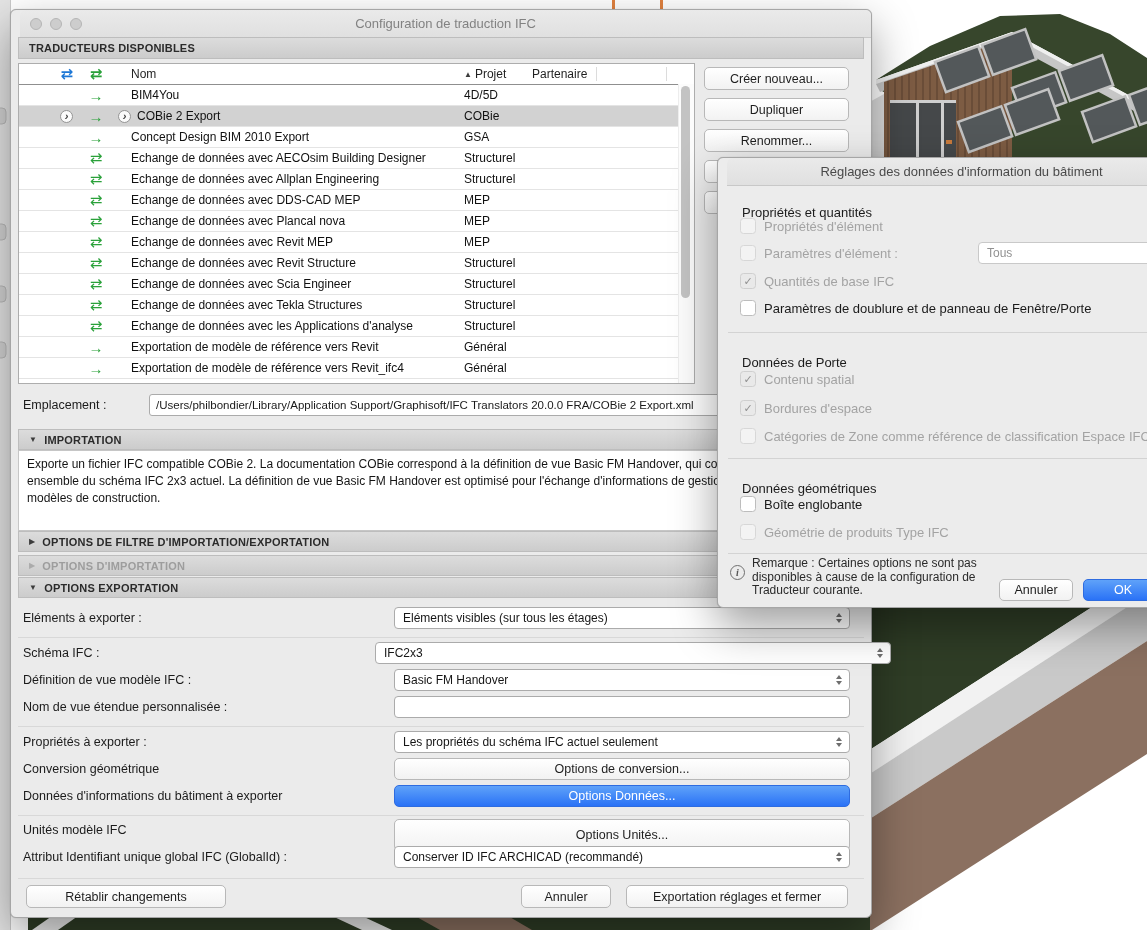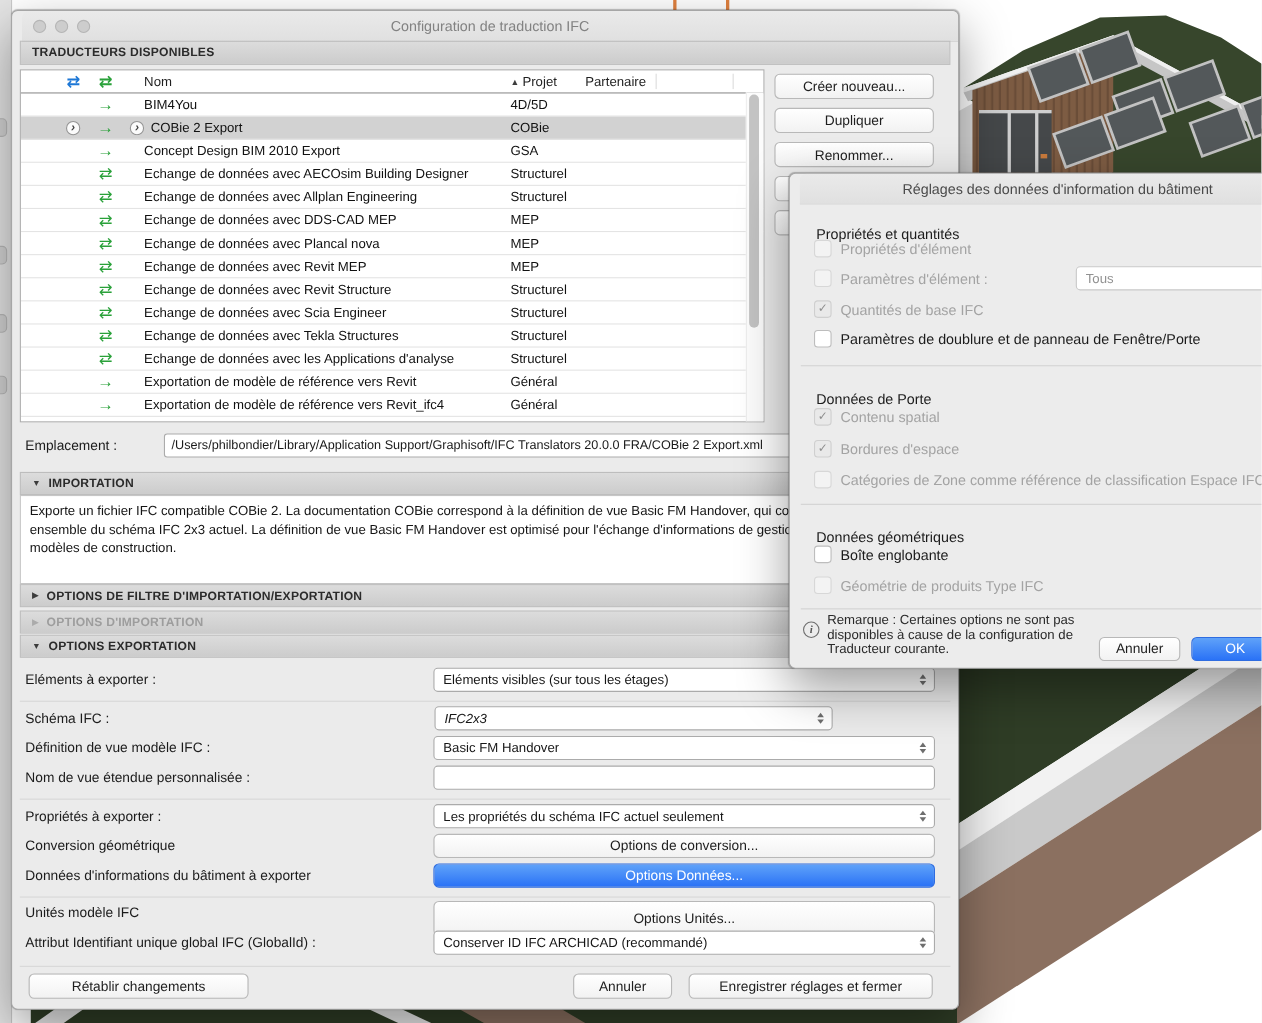--- a/index.html
+++ b/index.html
@@ -371,7 +371,7 @@
     <div class="divline" style="top:627px;"></div>
 
     <span class="flabel" style="top:632px;">Schéma IFC :</span>
-    <div class="select" style="left:384px;top:632px;width:362px;font-style:italic;">
+    <div class="select" style="left:364px;top:632px;width:516px;">
       <span class="selval">IFC2x3</span>
       <span class="stepper">
           <i class="chu"></i>

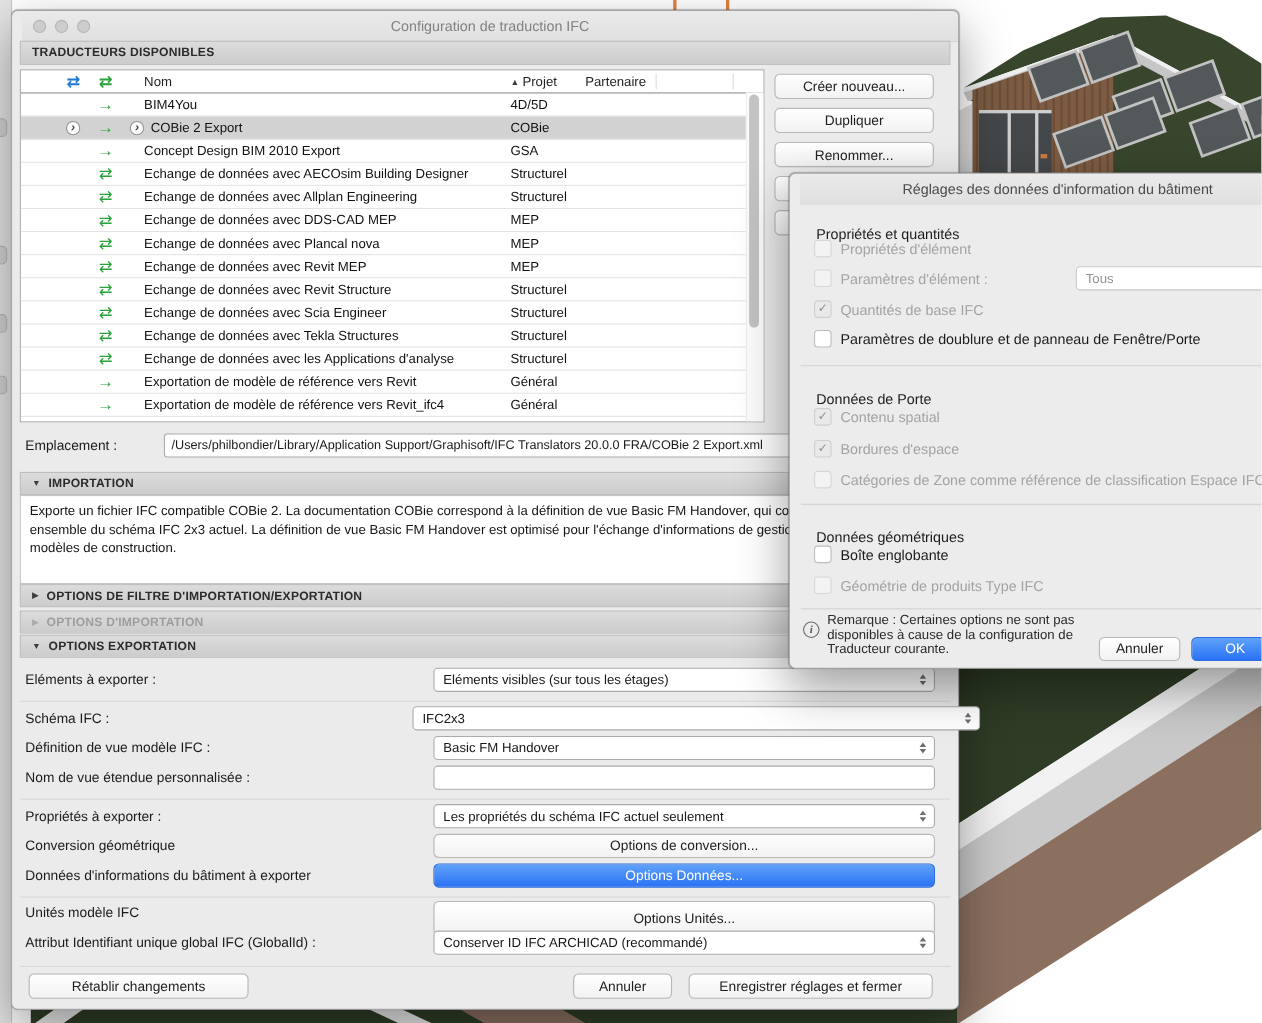--- a/index.html
+++ b/index.html
@@ -425,7 +425,7 @@
     <div class="divline" style="top:868px;"></div>
     <button class="btn" style="left:15px;top:875px;width:200px;">Rétablir changements</button>
     <button class="btn" style="left:510px;top:875px;width:90px;">Annuler</button>
-    <button class="btn" style="left:615px;top:875px;width:222px;">Enregistrer réglages et fermer</button>
+    <button class="btn" style="left:615px;top:875px;width:222px;">Exportation réglages et fermer</button>
   </section>
 
   <section class="dlg data" style="left:717px;top:157px;width:478px;height:449px;background:#ececec;">

